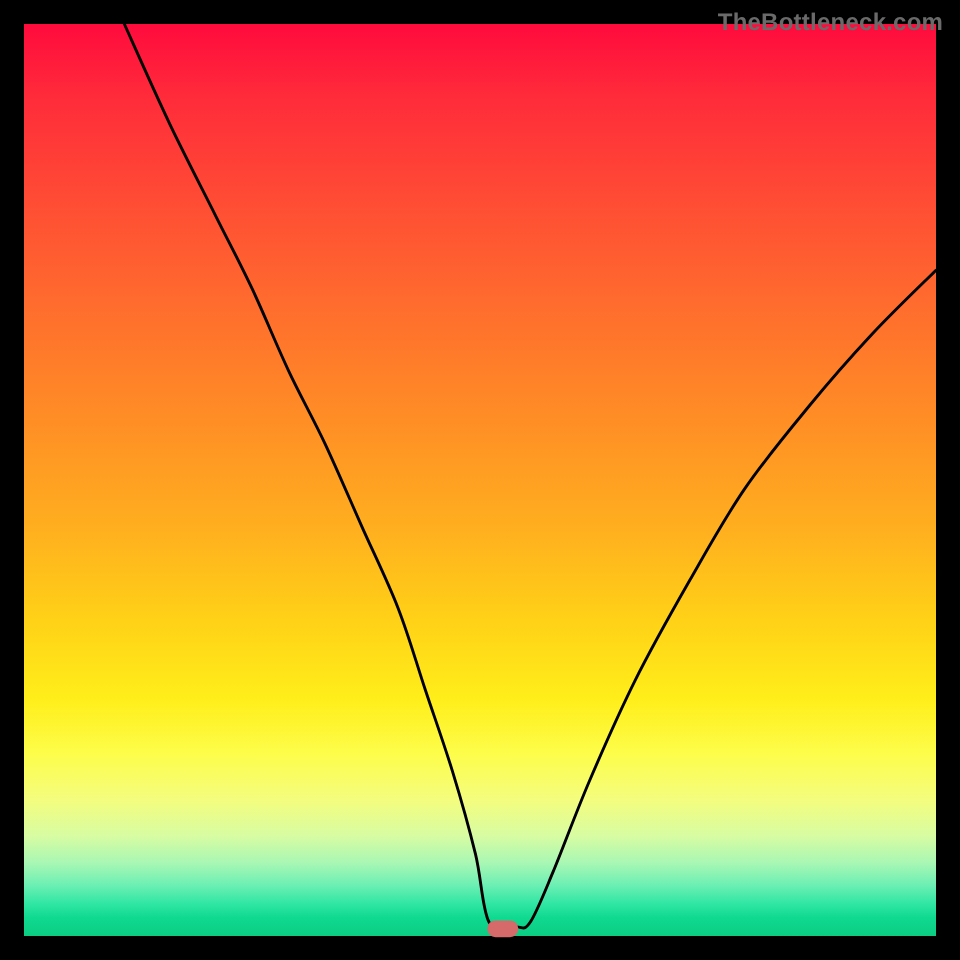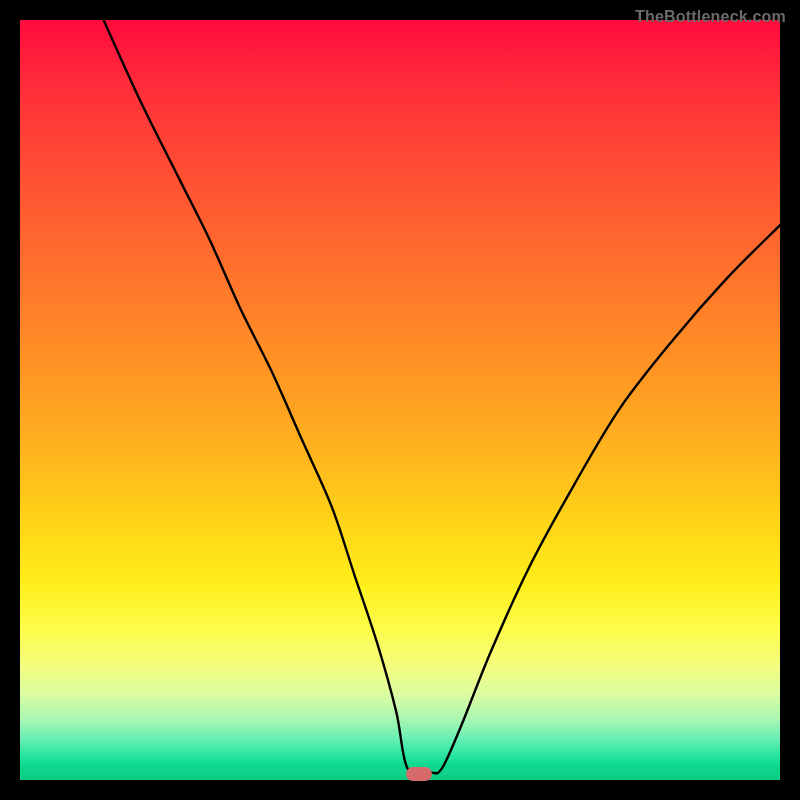--- a/index.html
+++ b/index.html
@@ -48,7 +48,7 @@
     right: 14px;
     color: #6a6a6a;
     font-weight: 600;
-    font-size: 16px;
+    font-size: 20px;
     letter-spacing: 0.2px;
     user-select: none;
   }

